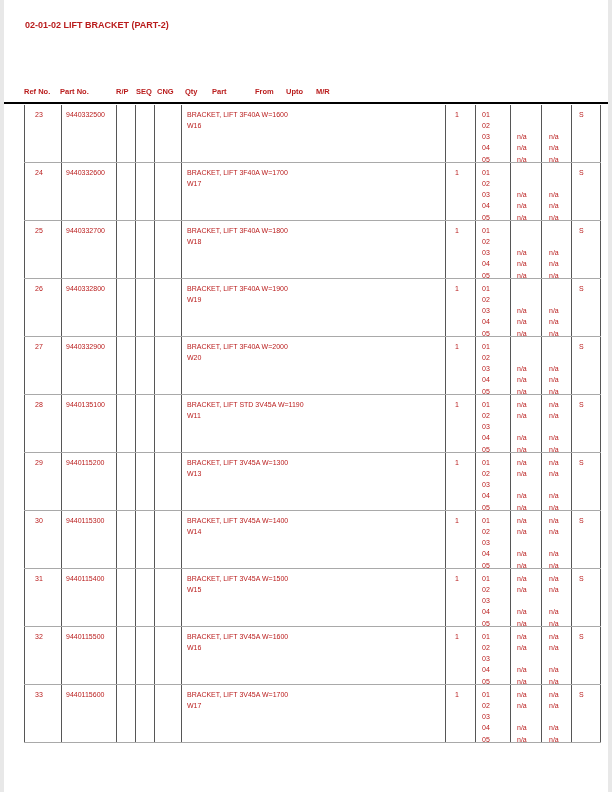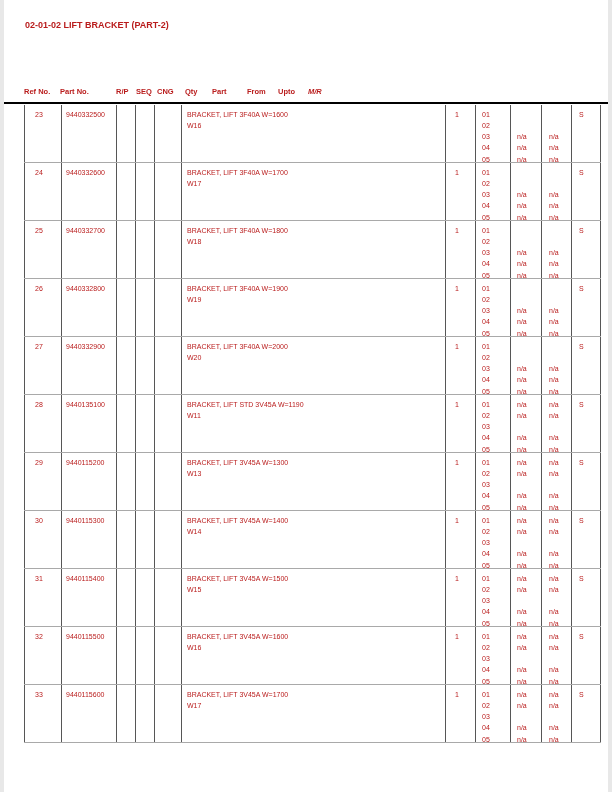--- a/index.html
+++ b/index.html
@@ -65,7 +65,7 @@
   .h-desc  { width:264px; padding-left:5px; }
   .h-qty   { width:30px;  padding-left:6px; }
   .h-model { width:35px;  padding-left:3px; }
-  .h-from  { width:31px;  padding-left:3px; }
+  .h-from  { width:31px;  padding-left:3px;margin-left:8px; }
   .h-upto  { width:30px;  padding-left:3px; }
   .h-mr    { width:29px;  padding-left:3px;font-style:italic; }
   .mline { height:11.3px; }

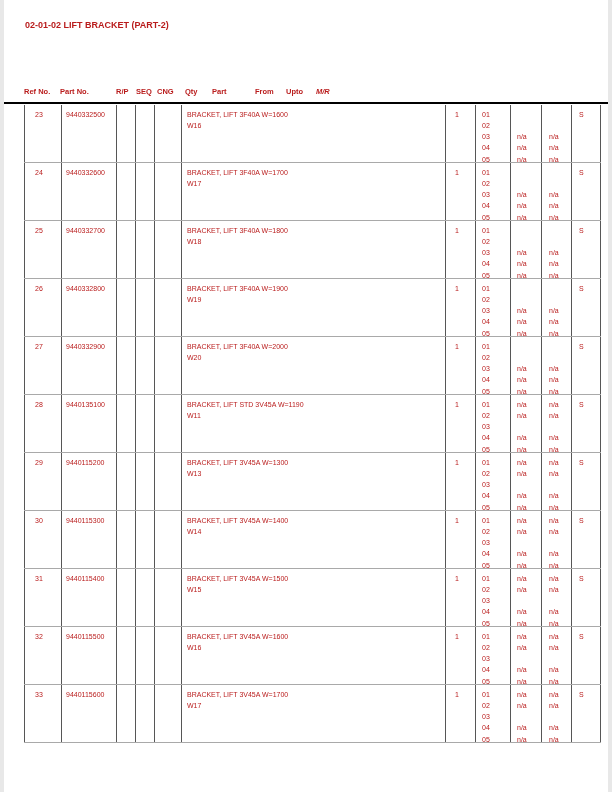--- a/index.html
+++ b/index.html
@@ -67,7 +67,7 @@
   .h-model { width:35px;  padding-left:3px; }
   .h-from  { width:31px;  padding-left:3px;margin-left:8px; }
   .h-upto  { width:30px;  padding-left:3px; }
-  .h-mr    { width:29px;  padding-left:3px;font-style:italic; }
+  .h-mr    { width:29px;  padding-left:3px; }
   .mline { height:11.3px; }
   .desc-line { line-height:11px; }
 </style>

